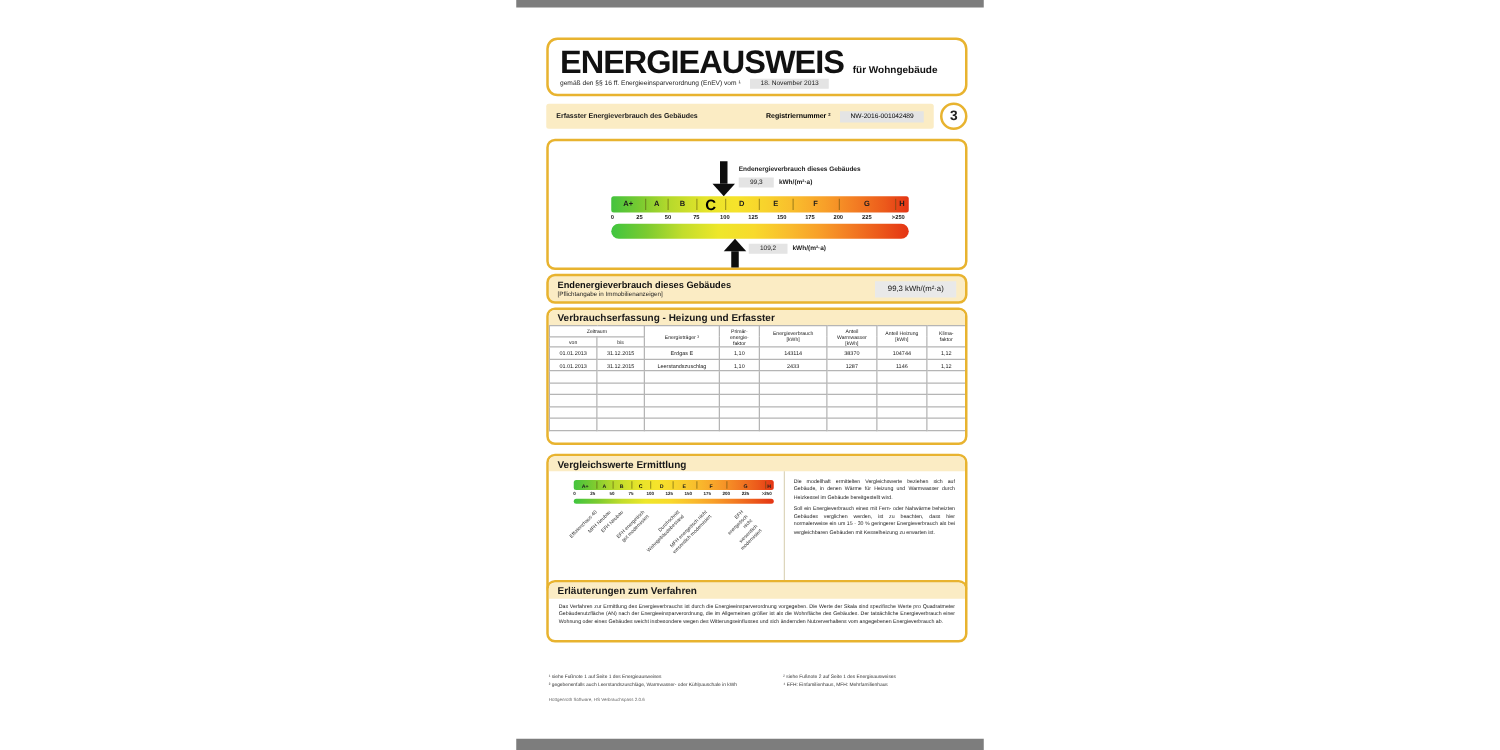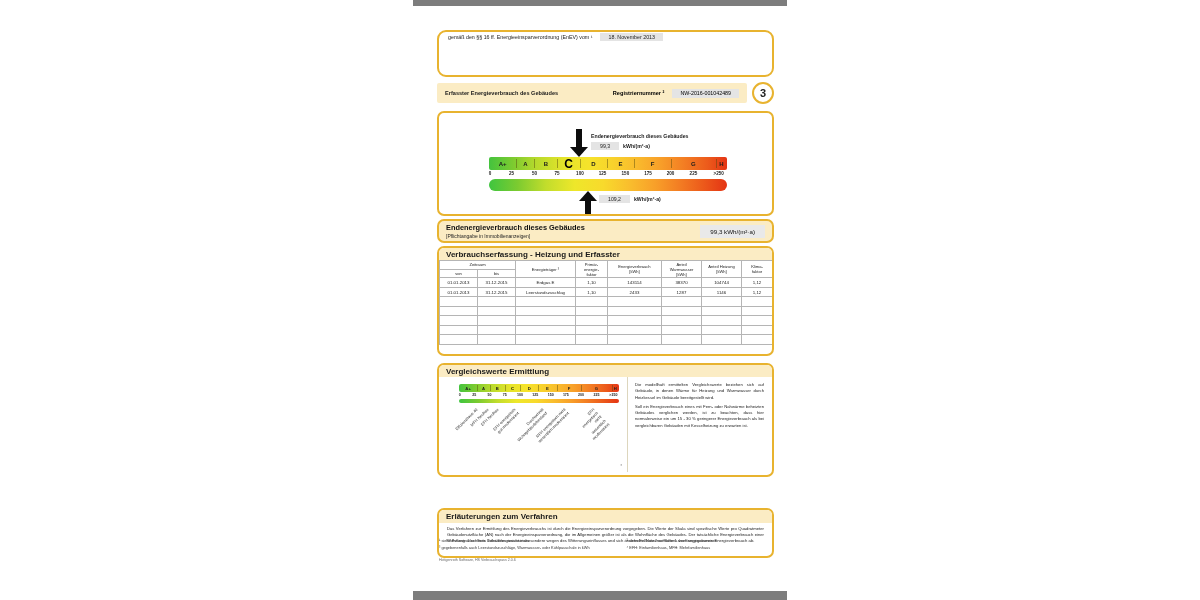--- a/index.html
+++ b/index.html
@@ -154,6 +154,10 @@
     <div class="bar bar-top"></div>
 
     <div class="gbox hdr">
+      <div class="hdr-titlerow">
+        <span class="hdr-title">ENERGIEAUSWEIS</span>
+        <span class="hdr-sub">für Wohngebäude</span>
+      </div>
       <div class="hdr-lawrow">
         <span>gemäß den §§ 16 ff. Energieeinsparverordnung (EnEV) vom ¹</span>
         <span class="graybox">18. November 2013</span>

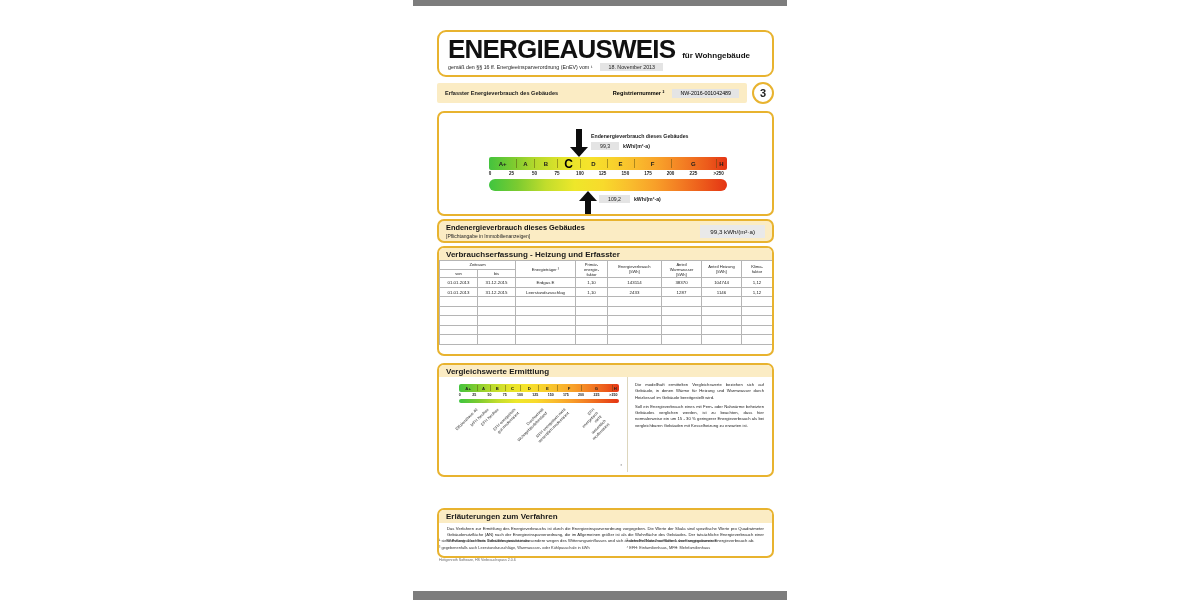--- a/index.html
+++ b/index.html
@@ -137,7 +137,7 @@
   .cfoot { position:absolute; right:5px; bottom:4px; font-size:4.5px; color:#333; }
 
   
-  .ebox { top:508px; height:50px; }
+  .ebox { top:464px; height:50px; }
   .ebox .gbox-h { padding-bottom:2px; }
   .etext { padding:3px 8px 4px; font-size:4.2px; line-height:1.45; text-align:justify; color:#222; }
 

